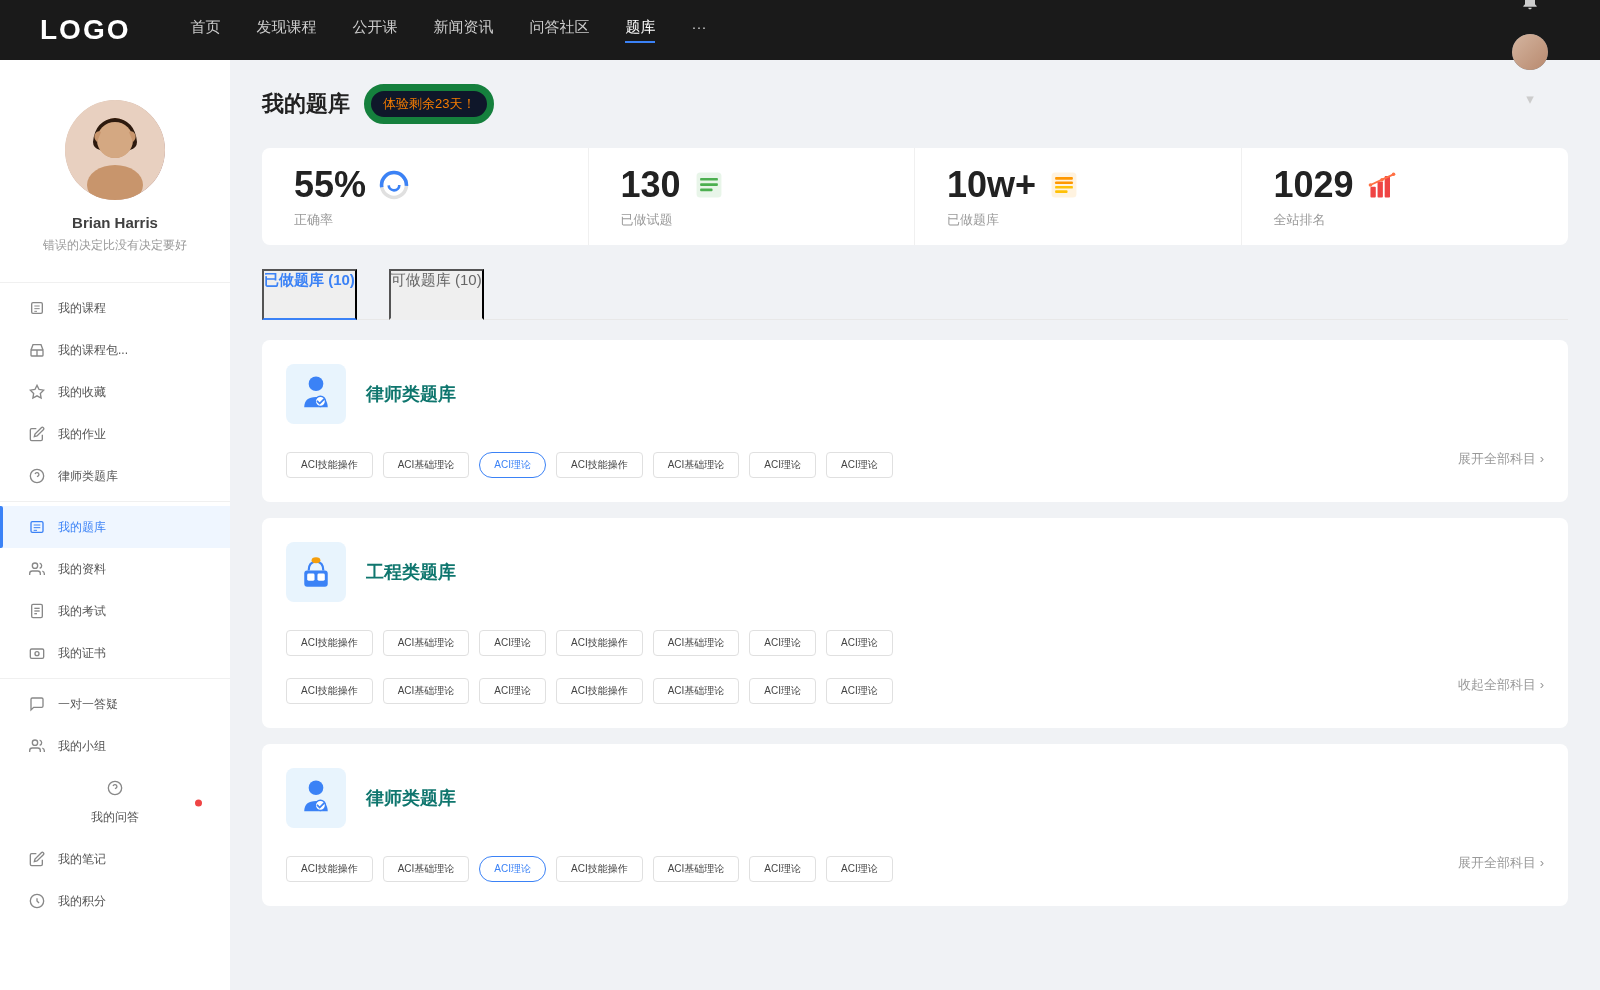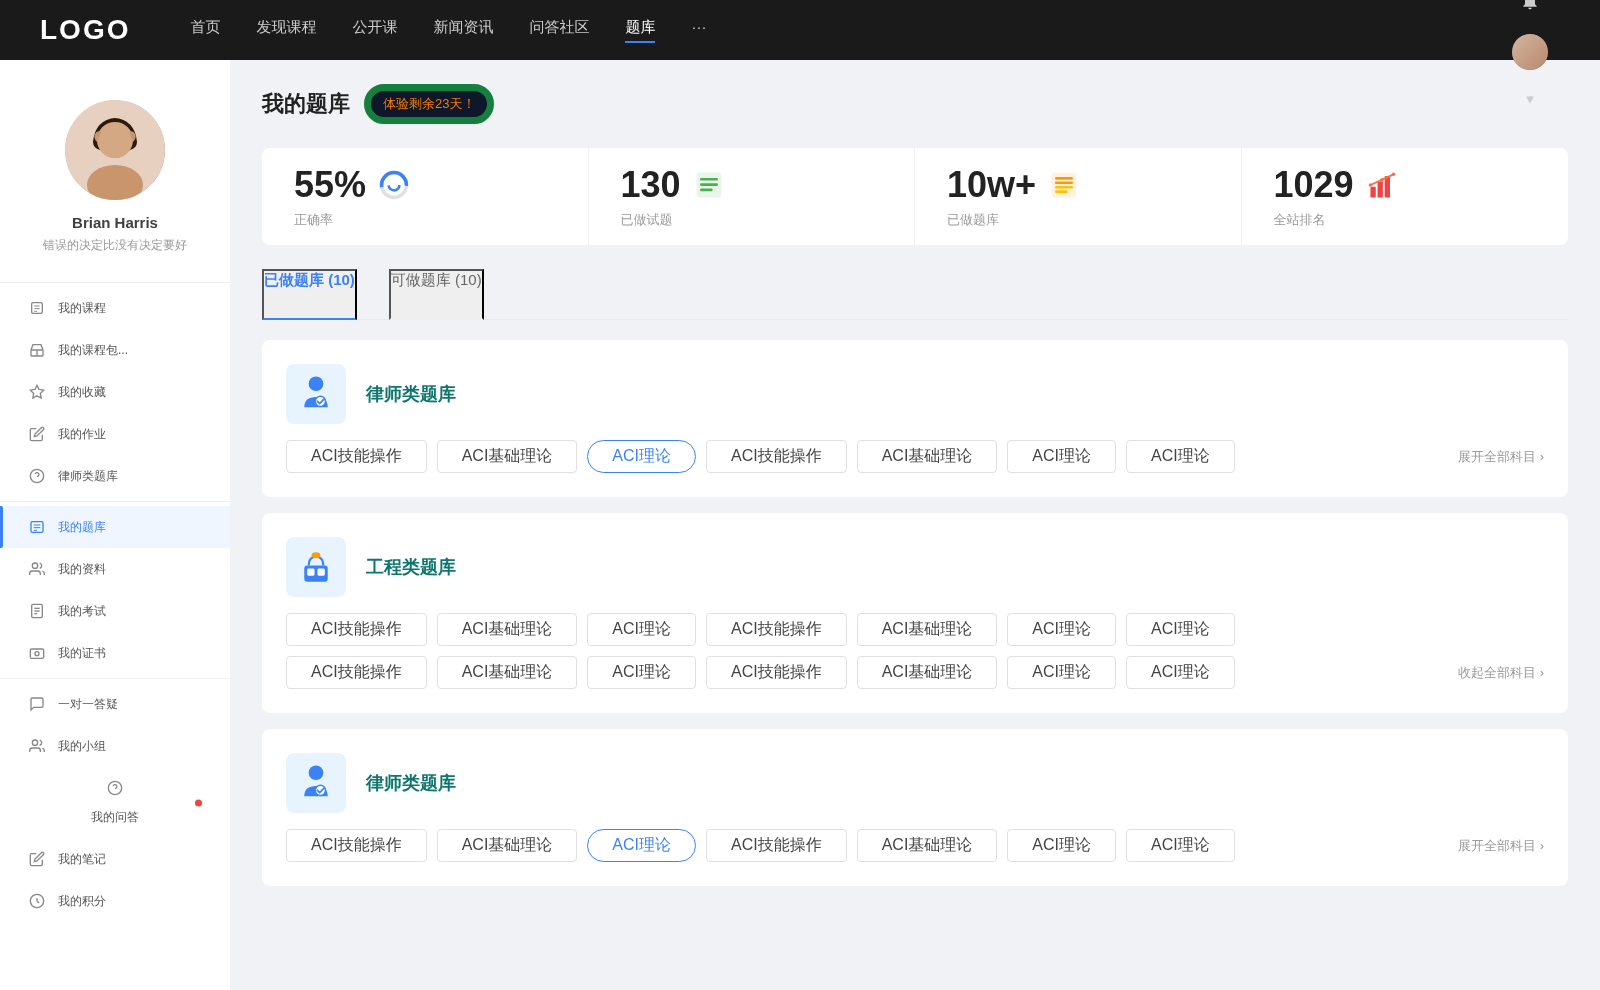--- a/index.html
+++ b/index.html
@@ -64,7 +64,7 @@
     .bank-icon { width: 60px; height: 60px; background: #e8f4fd; border-radius: 8px; display: flex; align-items: center; justify-content: center; }
     .bank-name { font-size: 18px; font-weight: 600; color: #0f766e; }
     .tags-row { display: flex; flex-wrap: wrap; gap: 10px; align-items: center; }
-    .tag { padding: 5px 24px; border-radius: 4px; font-size: 16px; border: 1px solid #e0e0e0; color: #444; cursor: pointer; background: #fff; }
+    .tag { padding: 5px 14px; border-radius: 4px; font-size: 10px; border: 1px solid #e0e0e0; color: #444; cursor: pointer; background: #fff; margin-top: 12px; }
     .tag.active { border-color: #3b82f6; color: #3b82f6; background: #fff; border-radius: 20px; }
     .expand-link { margin-left: auto; color: #999; font-size: 13px; cursor: pointer; white-space: nowrap; display: flex; align-items: center; }
     .collapse-link { margin-left: auto; color: #999; font-size: 13px; cursor: pointer; white-space: nowrap; display: flex; align-items: center; }

